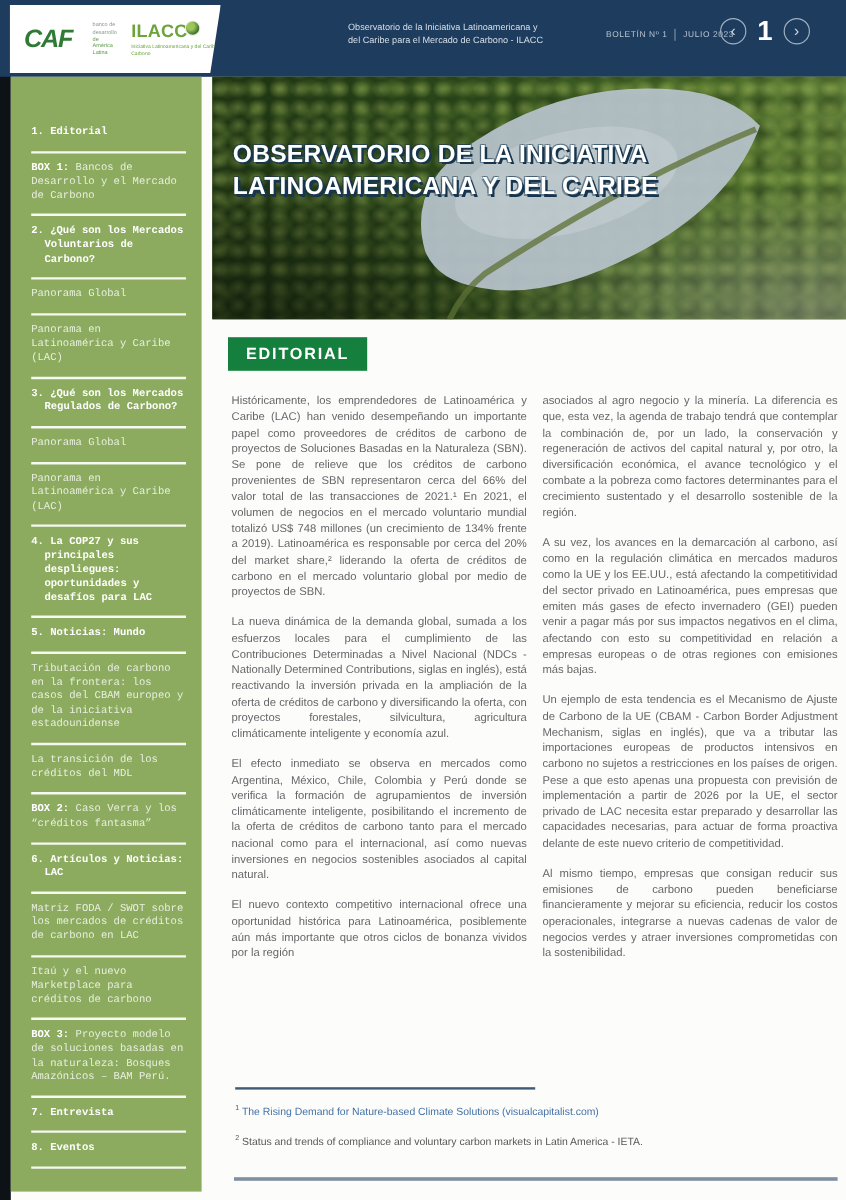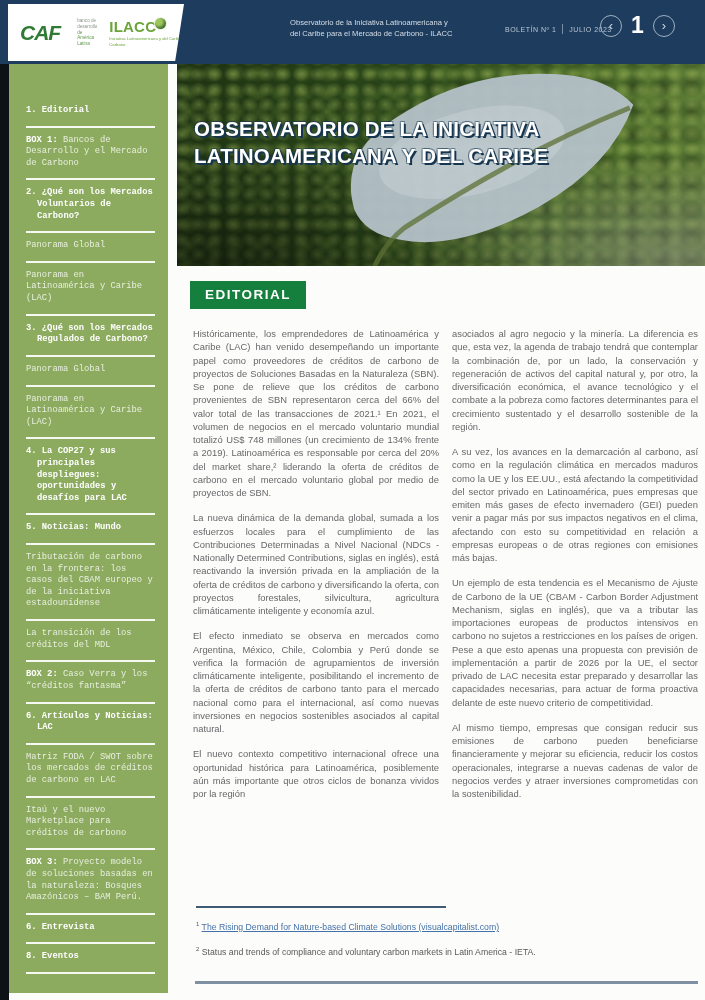--- a/index.html
+++ b/index.html
@@ -141,7 +141,7 @@
     <div class="toc-item sub"><span>Matriz FODA / SWOT sobre los mercados de créditos de carbono en LAC</span></div>
     <div class="toc-item sub"><span>Itaú y el nuevo Marketplace para créditos de carbono</span></div>
     <div class="toc-item"><span class="bx">BOX 3:</span><span class="rest"> Proyecto modelo de soluciones basadas en la naturaleza: Bosques Amazónicos – BAM Perú.</span></div>
-    <div class="toc-item sec"><span>6. Entrevista</span></div>
+    <div class="toc-item sec"><span>7. Entrevista</span></div>
     <div class="toc-item sec"><span>8. Eventos</span></div>
   </div>
 

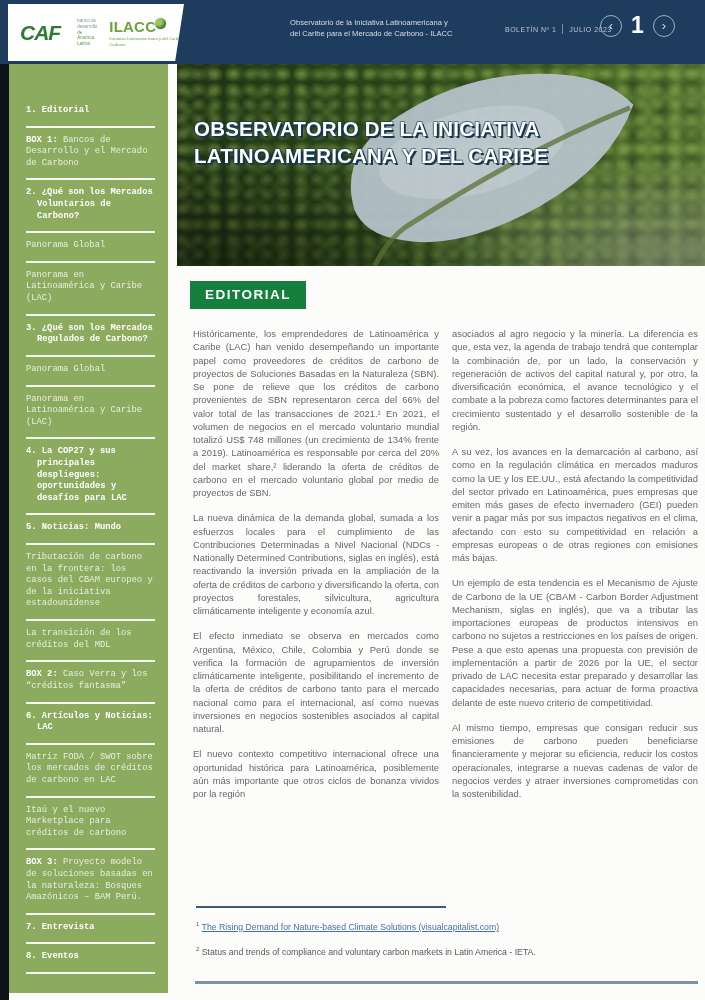--- a/index.html
+++ b/index.html
@@ -76,7 +76,7 @@
   .footnote{position:absolute;left:196px;font-size:8.7px;color:#58595b;}
   .footnote.f1{top:921px;}
   .footnote.f2{top:946px;}
-  .footnote a{color:#4472a8;text-decoration:underline;cursor:pointer;}
+  .footnote a{color:#4472a8;cursor:pointer;}
   .footnote sup{font-size:6px;}
   .bottom-rule{position:absolute;left:195px;top:981px;width:503px;height:3px;background:#7e90a2;}
 </style>

